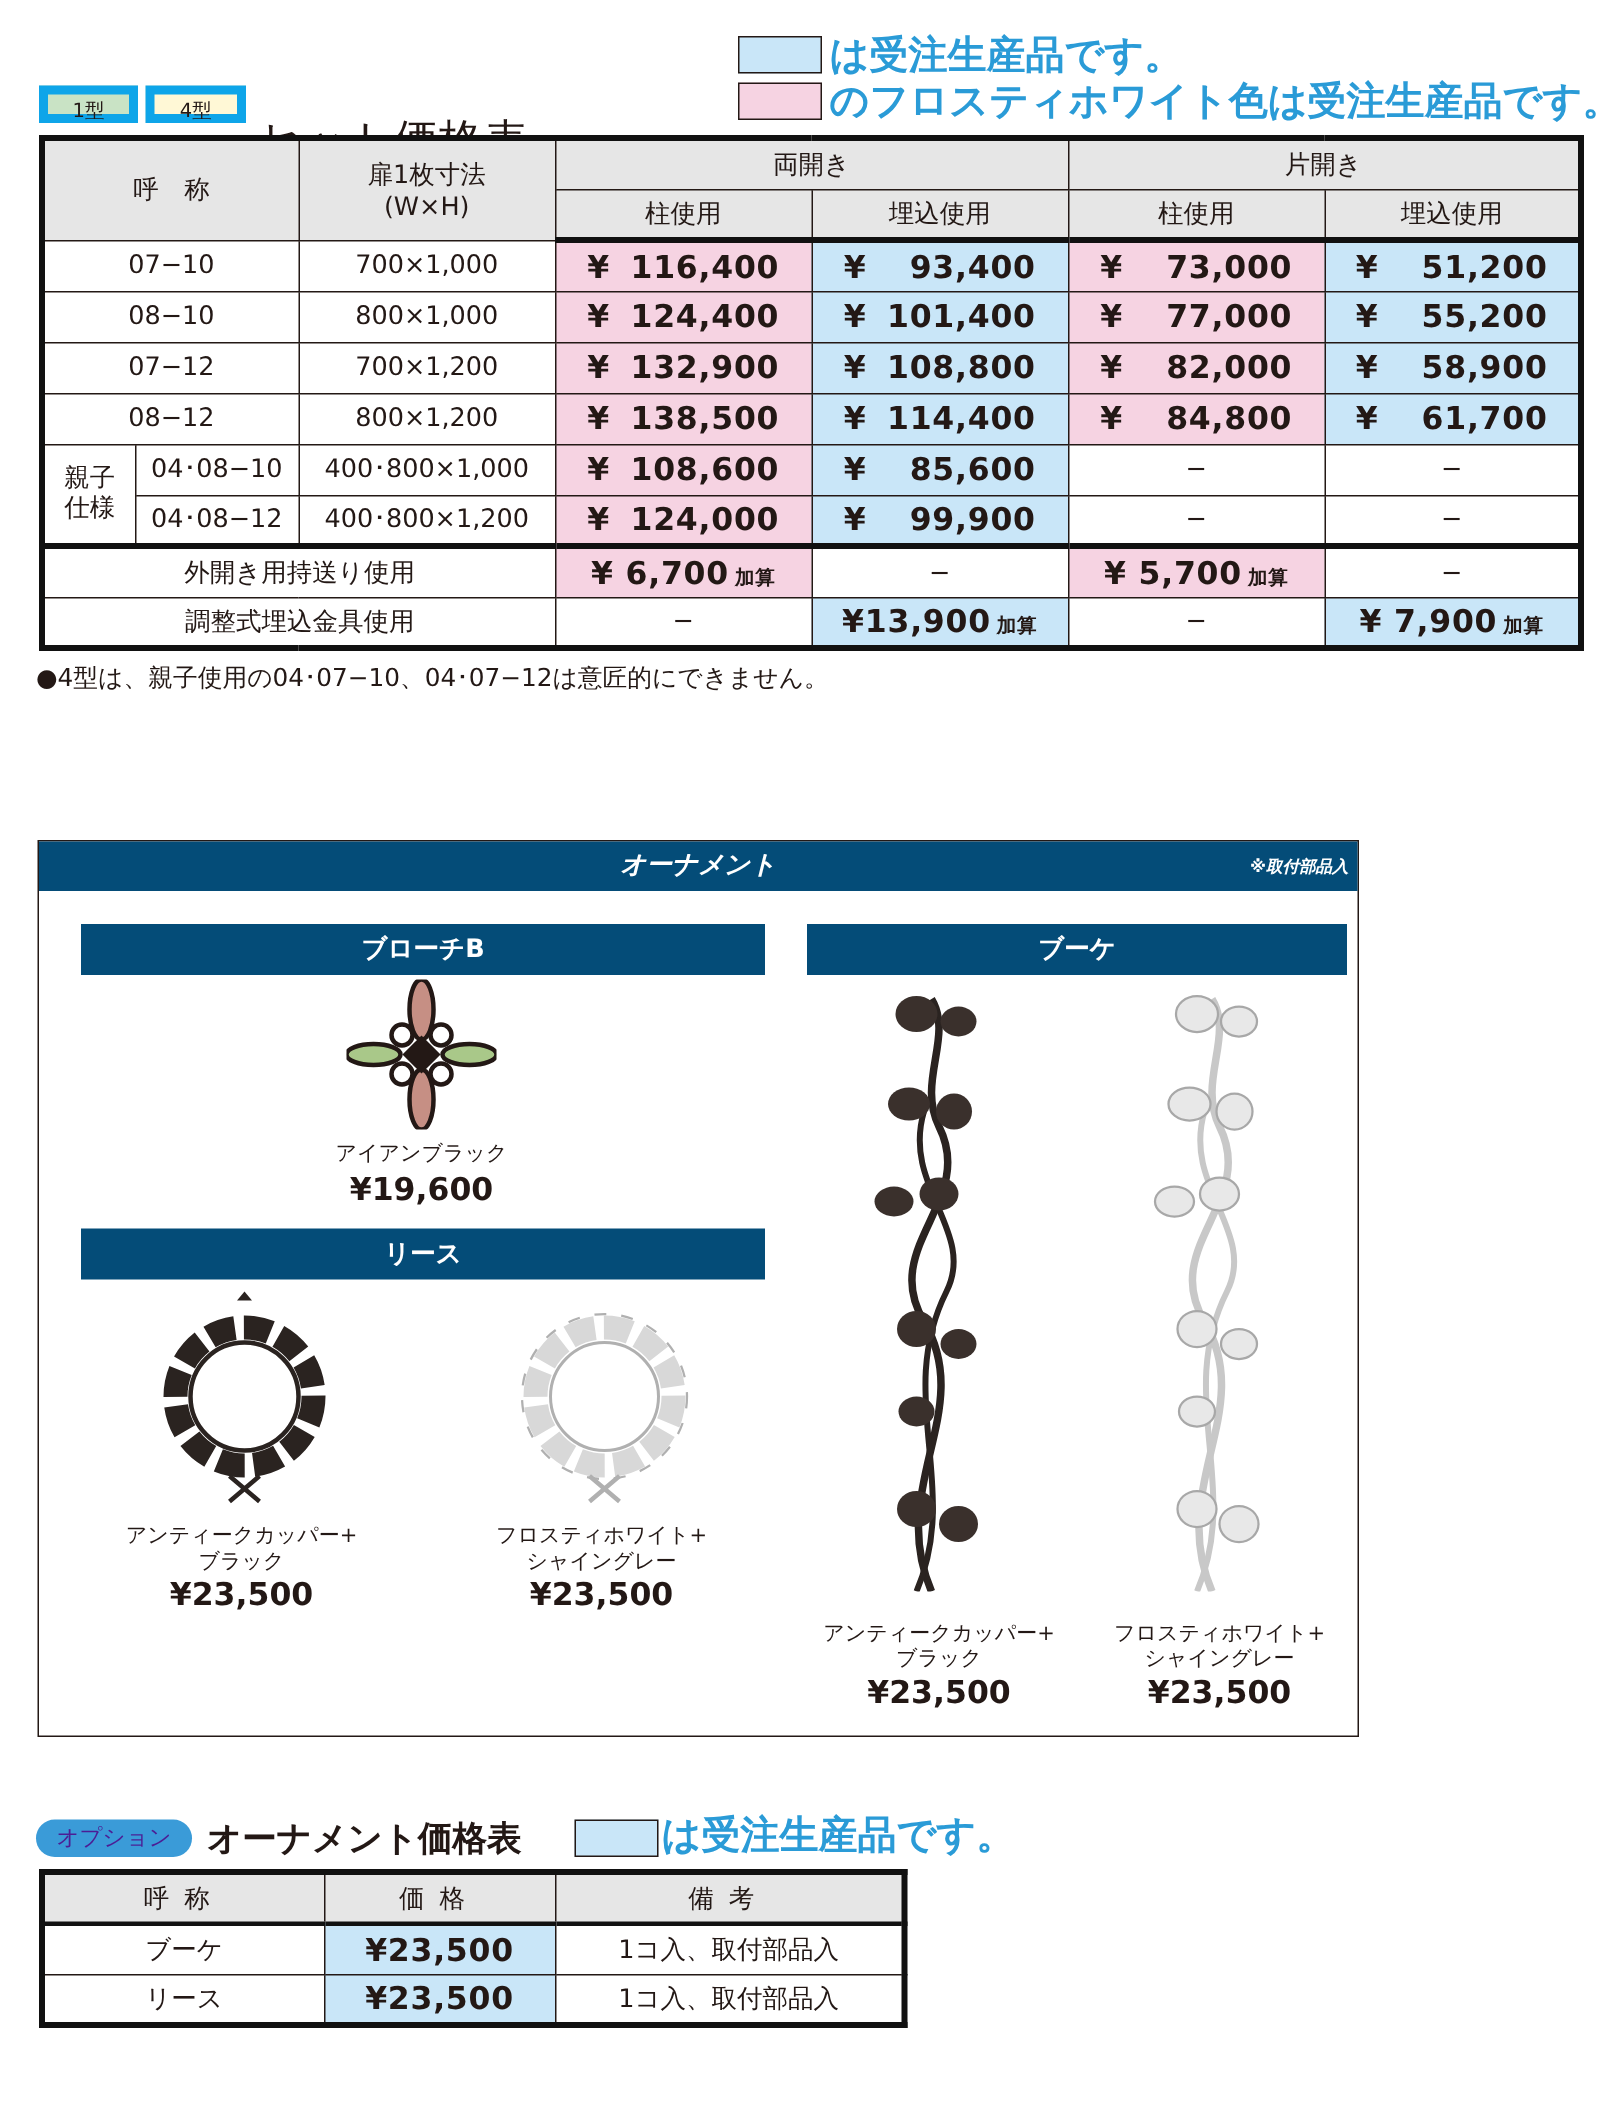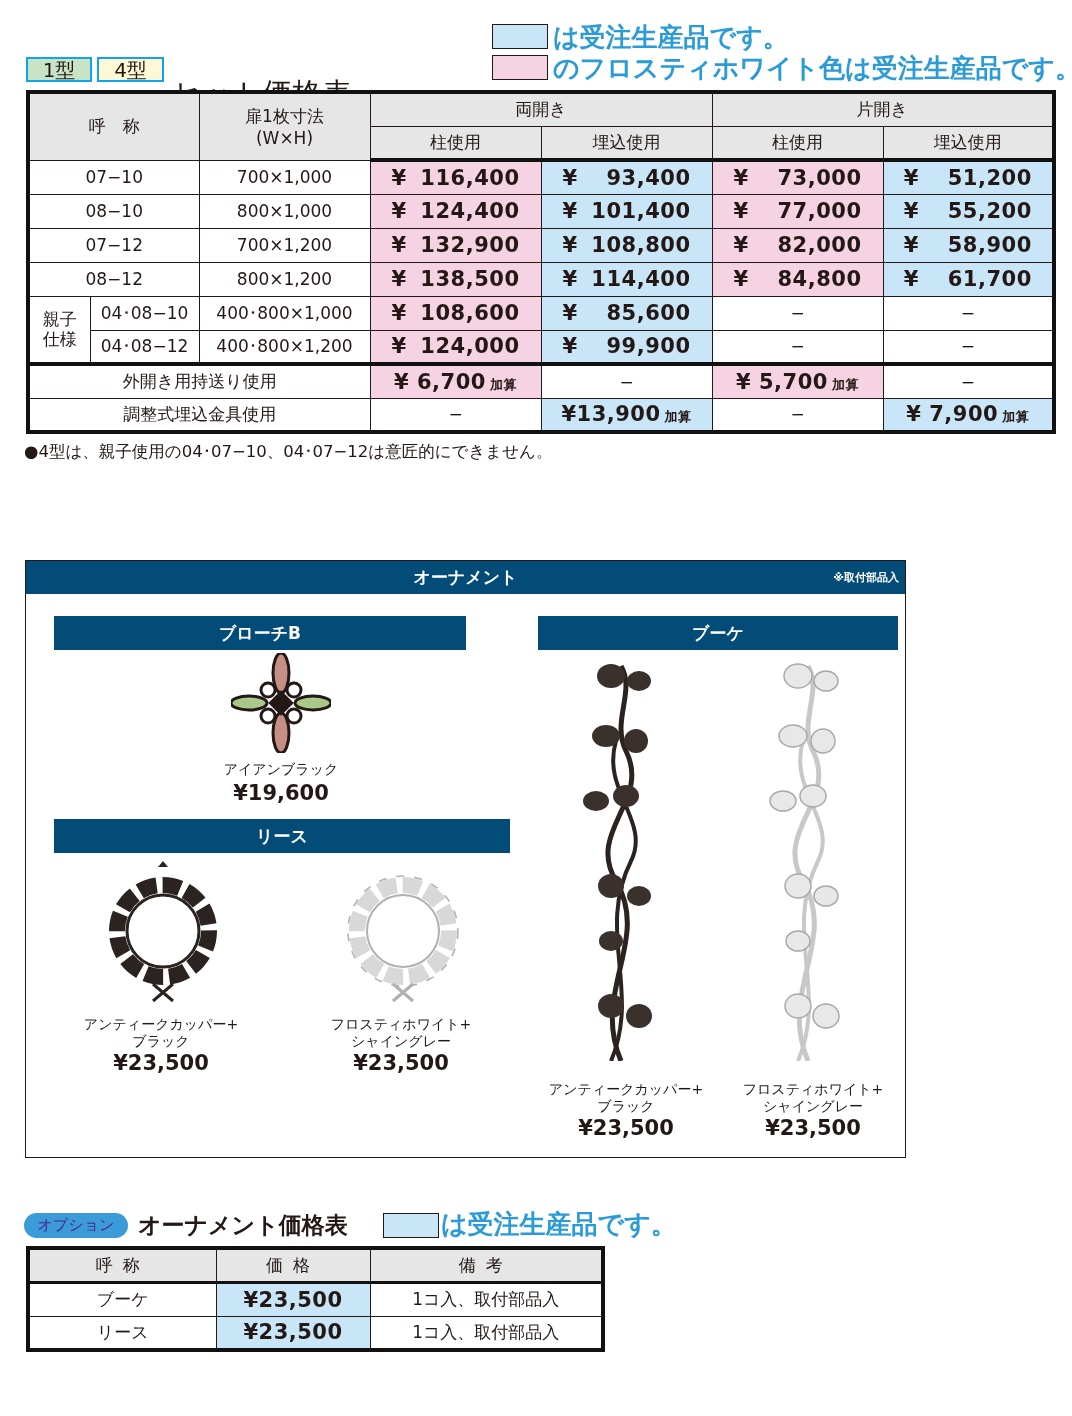--- a/index.html
+++ b/index.html
@@ -12,8 +12,8 @@
 
   
   .type-badge {
-    position: absolute; top: 57px; height: 25px; border: 2px solid #0ea5e9;
-    font-size: 20px; line-height: 23px; text-align: center;
+    position: absolute; top: 57px; height: 25px; border: 6px solid #0ea5e9;
+    font-size: 13px; line-height: 23px; text-align: center;
   }
   .badge-1 { left: 26px; width: 66px; background: #c9e3c5; }
   .badge-4 { left: 97px; width: 67px; background: #fff8d6; text-align: center; }

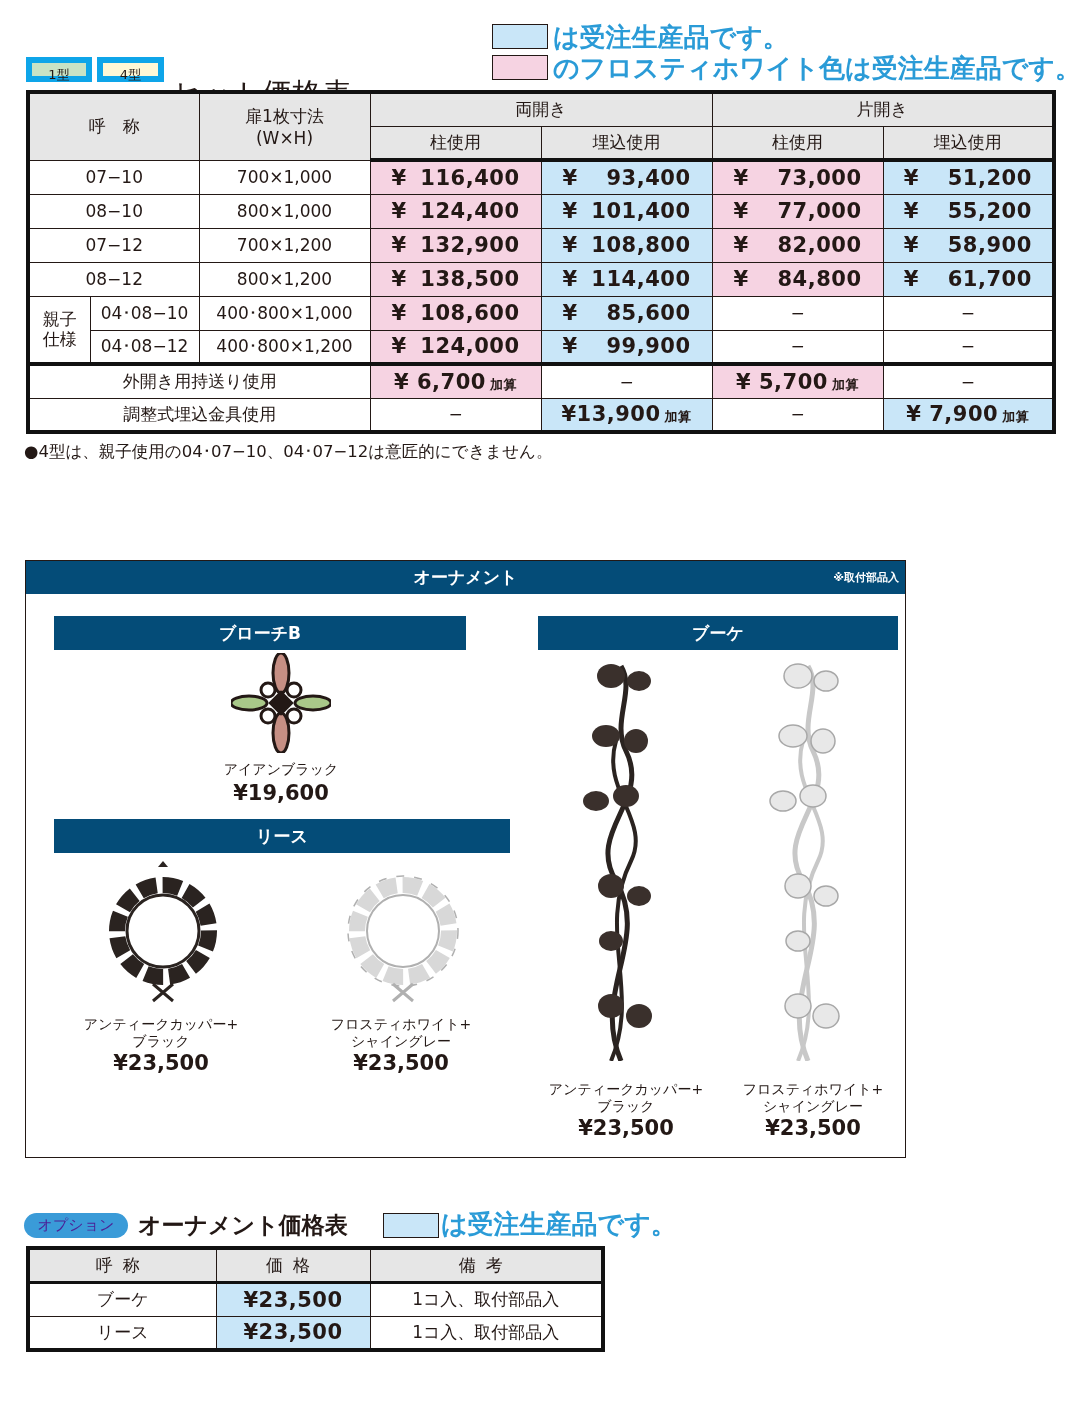--- a/index.html
+++ b/index.html
@@ -62,7 +62,7 @@
   }
   .orn-header {
     position: absolute; left: 0; top: 0; width: 100%; height: 33px; background: #044c78;
-    color: #fff; font-weight: bold; font-size: 17px; text-align: center; line-height: 33px;
+    color: #fff; font-weight: bold; font-size: 17px; text-align: center; line-height: 33px; font-style: italic;
   }
   .orn-note {
     position: absolute; right: 6px; top: 0; font-size: 11px; color: #fff; font-weight: bold;

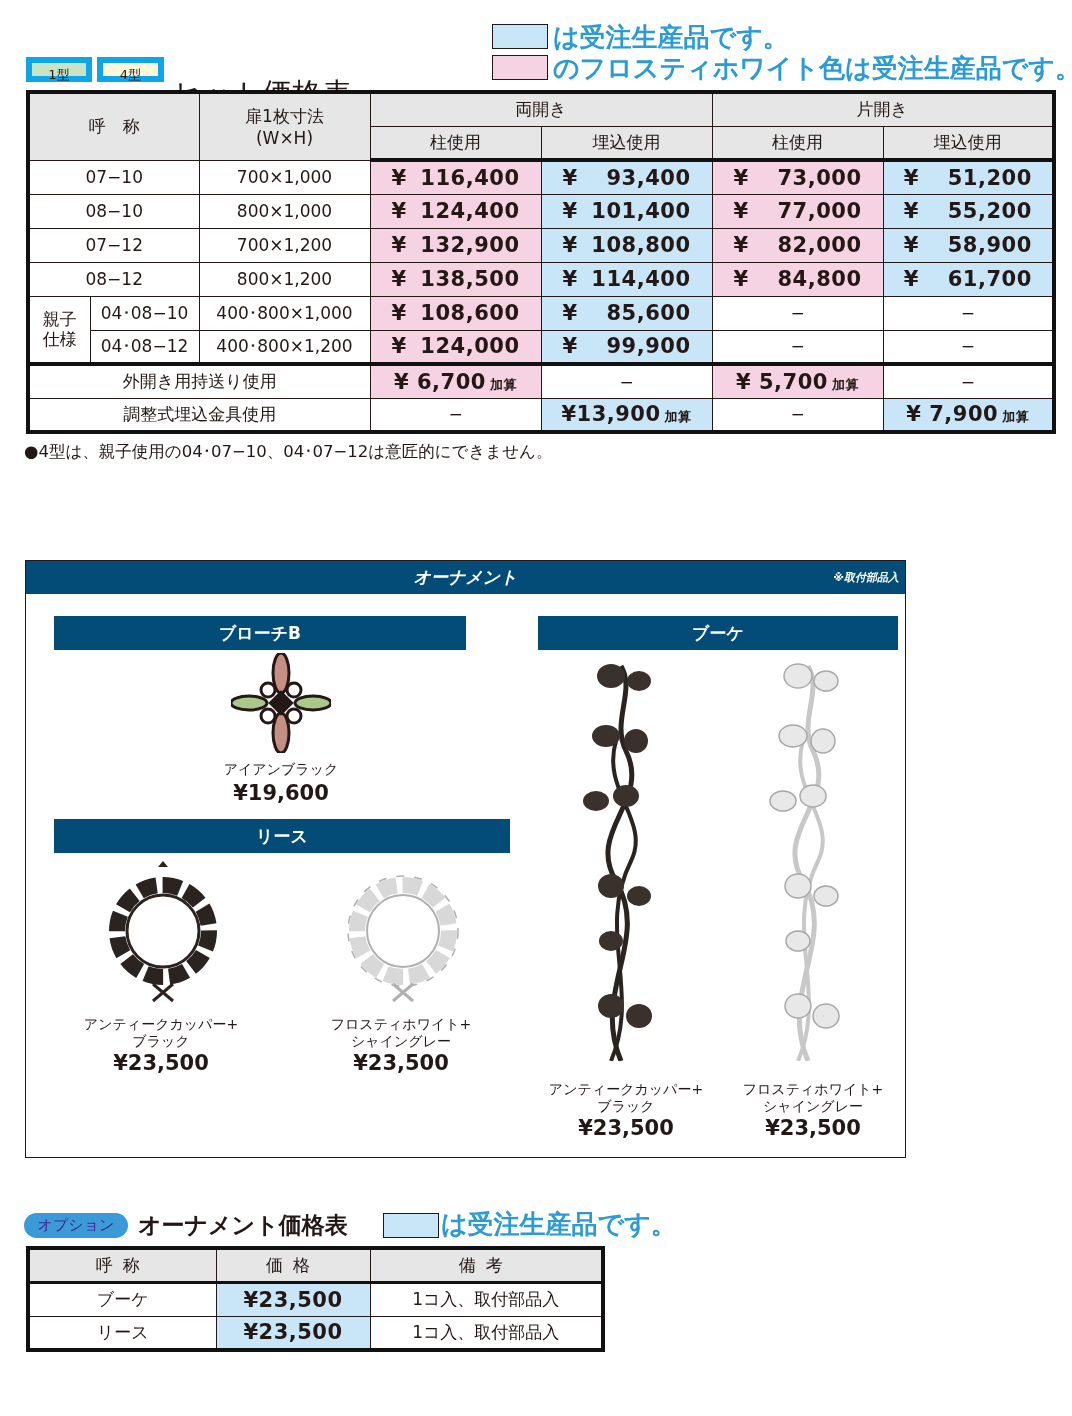--- a/index.html
+++ b/index.html
@@ -213,7 +213,7 @@
     <span class="orn-note">※取付部品入</span>
   </div>
 
-  <div class="sub-header" style="left:28px;top:55px;width:412px;text-align:center;">ブローチB</div>
+  <div class="sub-header" style="left:28px;top:55px;width:456px;text-align:center;">ブローチB</div>
   <svg class="abs" style="left:205px;top:92px;" width="100" height="100" viewBox="0 0 100 100">
     <ellipse cx="50" cy="20" rx="8" ry="20" fill="#c68f84" stroke="#231815" stroke-width="3"></ellipse>
     <ellipse cx="50" cy="80" rx="8" ry="20" fill="#c68f84" stroke="#231815" stroke-width="3"></ellipse>

